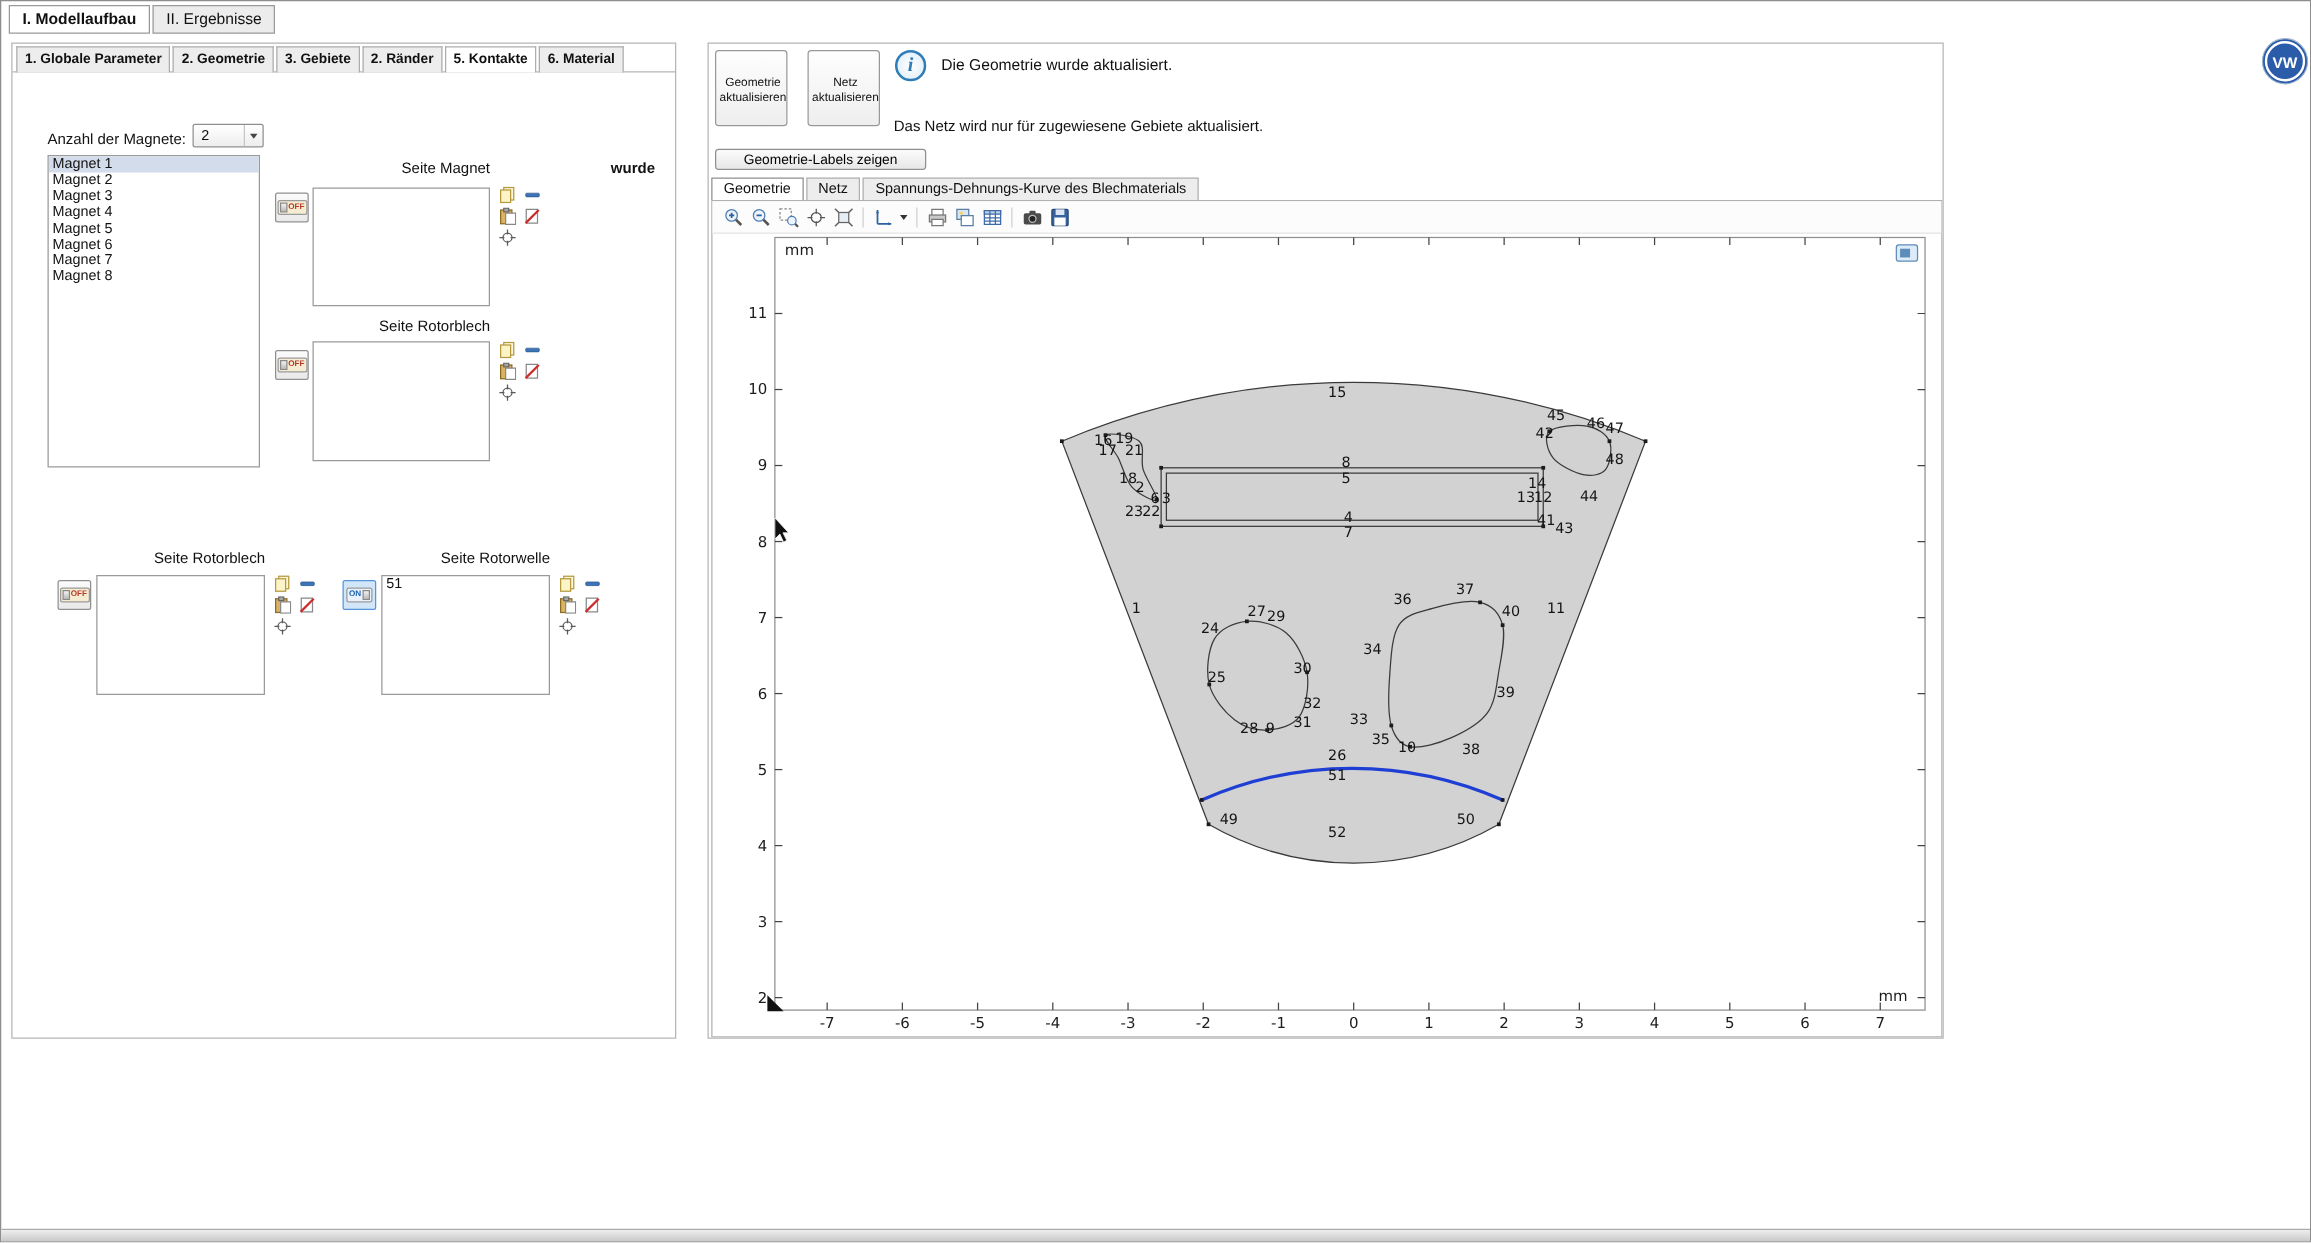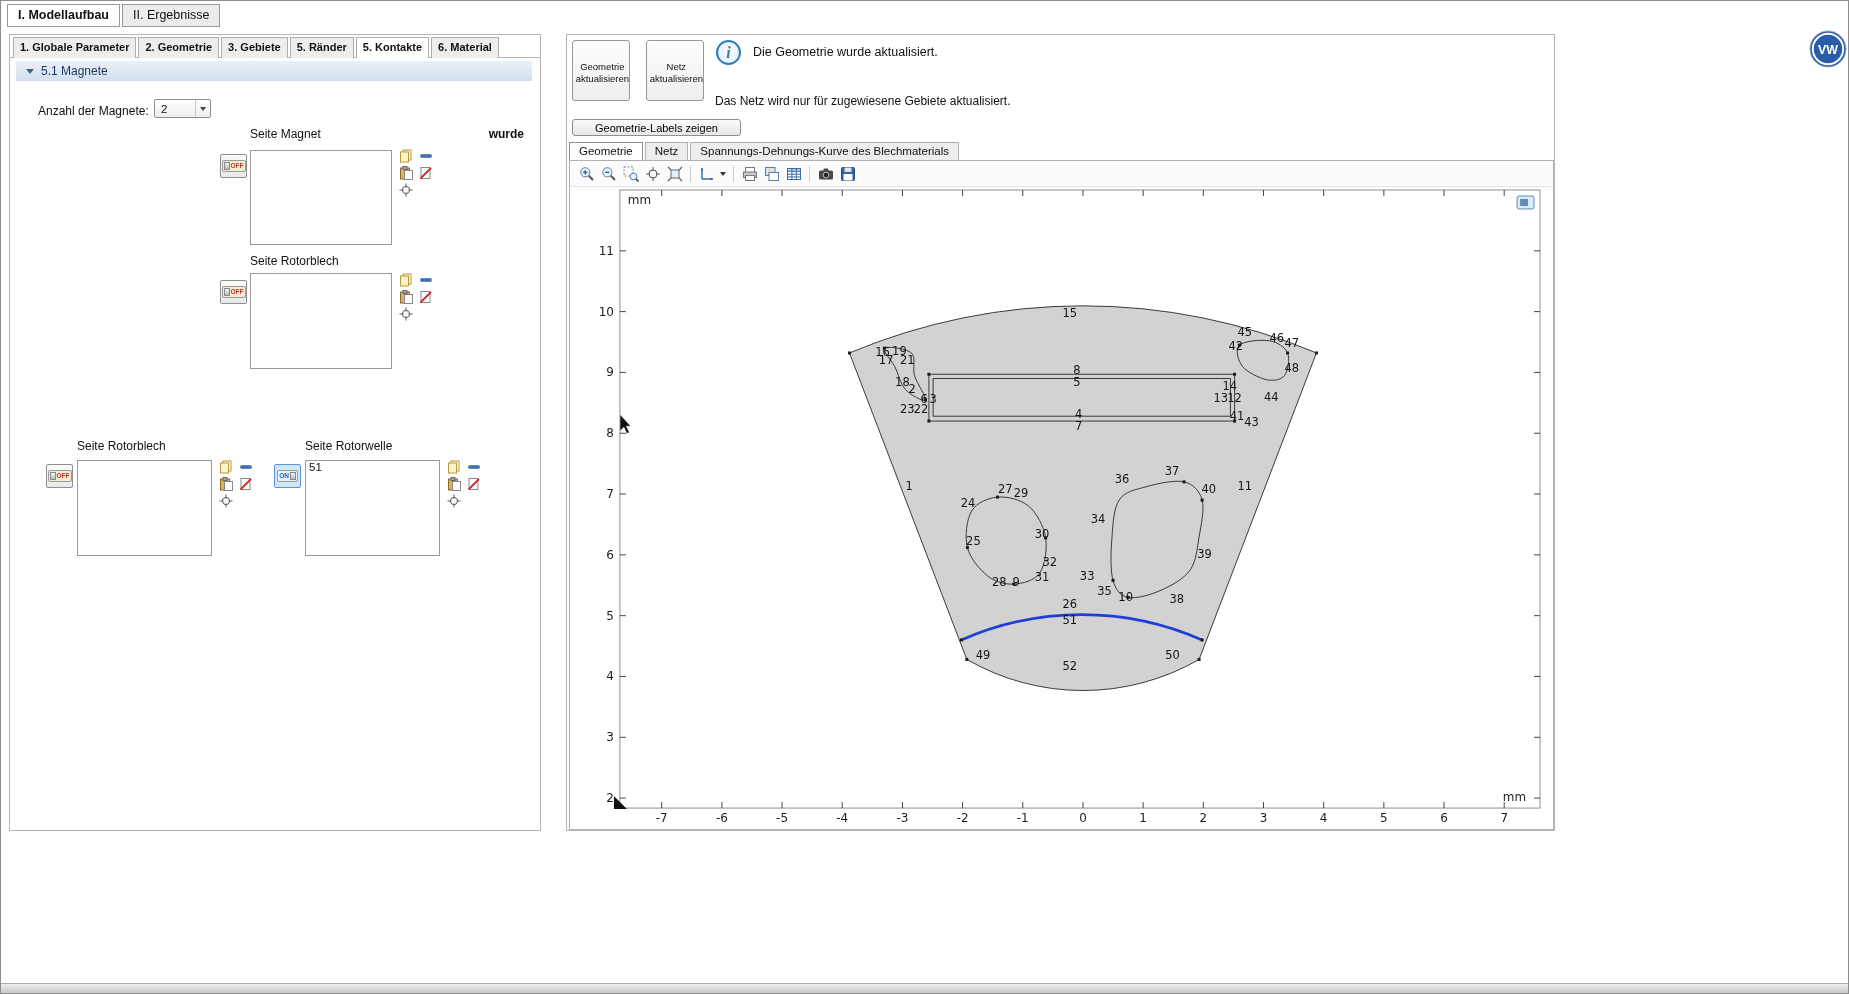--- a/index.html
+++ b/index.html
@@ -103,7 +103,7 @@
       <div class="ptab">1. Globale Parameter</div>
       <div class="ptab">2. Geometrie</div>
       <div class="ptab">3. Gebiete</div>
-      <div class="ptab">5. Ränder</div>
+      <div class="ptab">2. Ränder</div>
       <div class="ptab active">5. Kontakte</div>
       <div class="ptab">6. Material</div>
     </div>

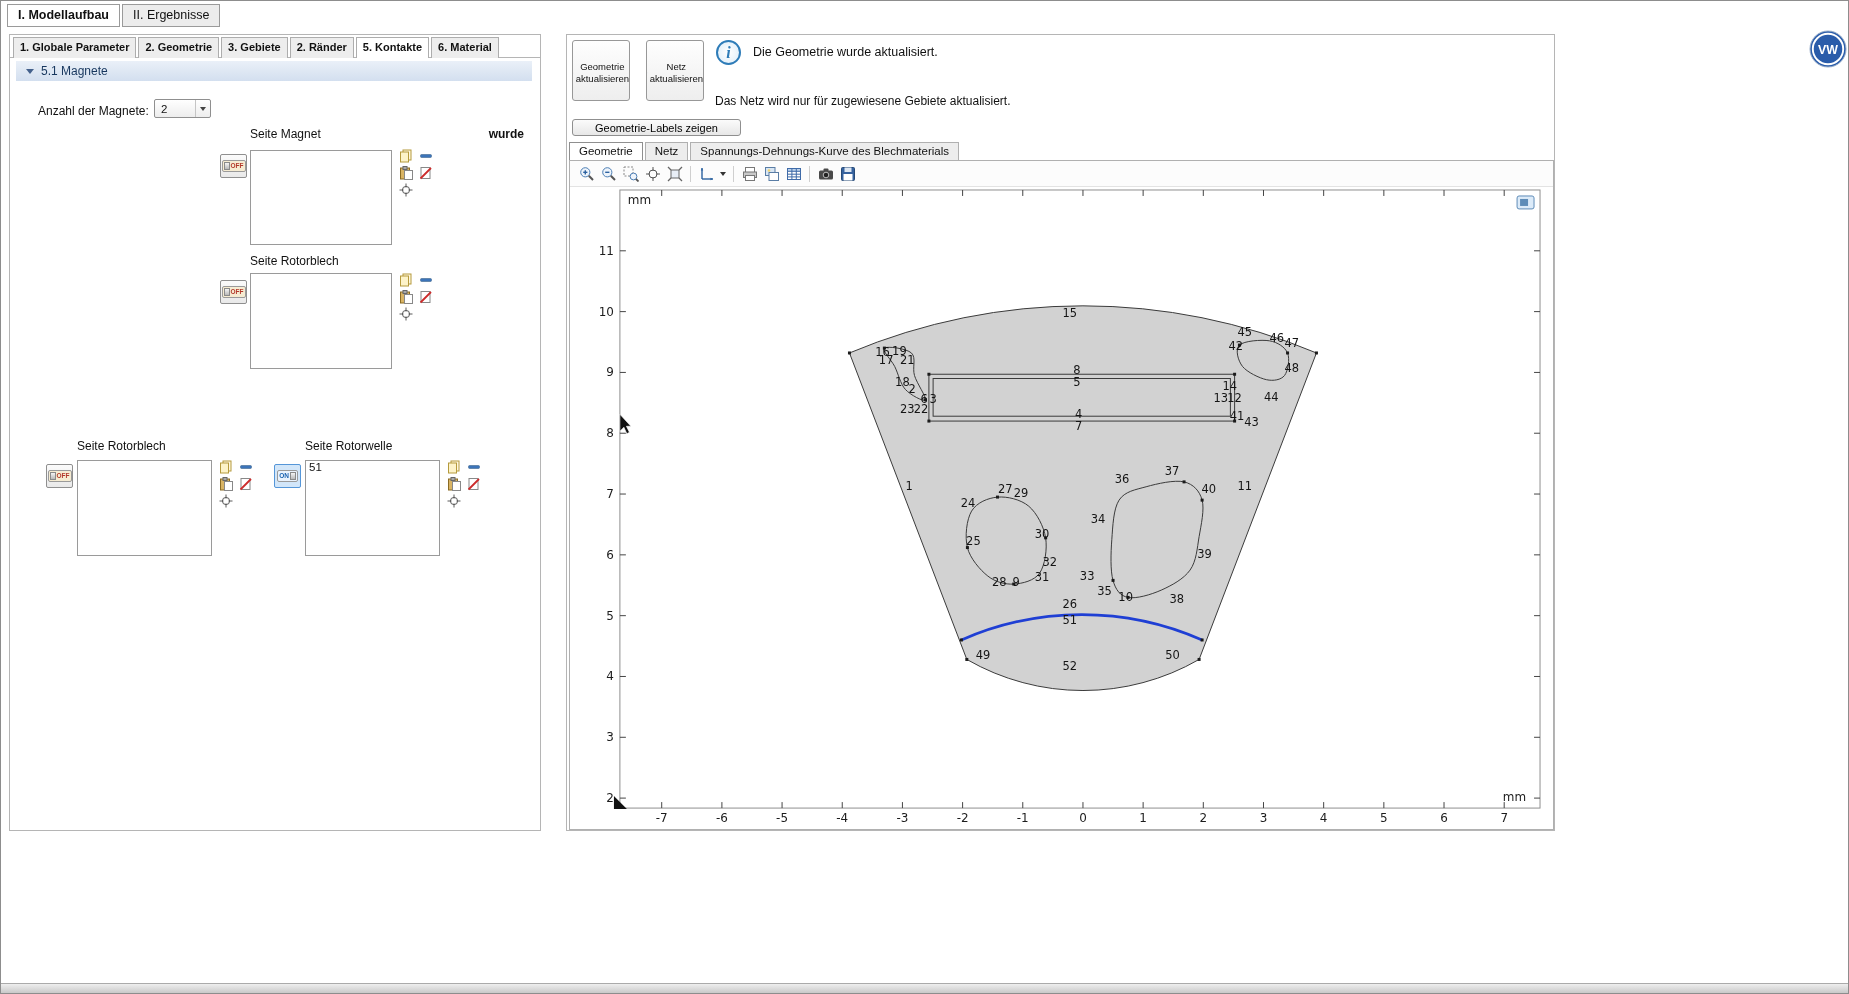--- a/index.html
+++ b/index.html
@@ -108,10 +108,6 @@
       <div class="ptab">6. Material</div>
     </div>
 
-    <div class="sec-hdr" style="top:26px">
-      <span class="tri-down"></span>
-      <span>5.1 Magnete</span>
-    </div>
 
     <div class="lbl" style="left:28px;top:69px">Anzahl der Magnete:</div>
     <div class="combo" style="left:144px;top:64px">

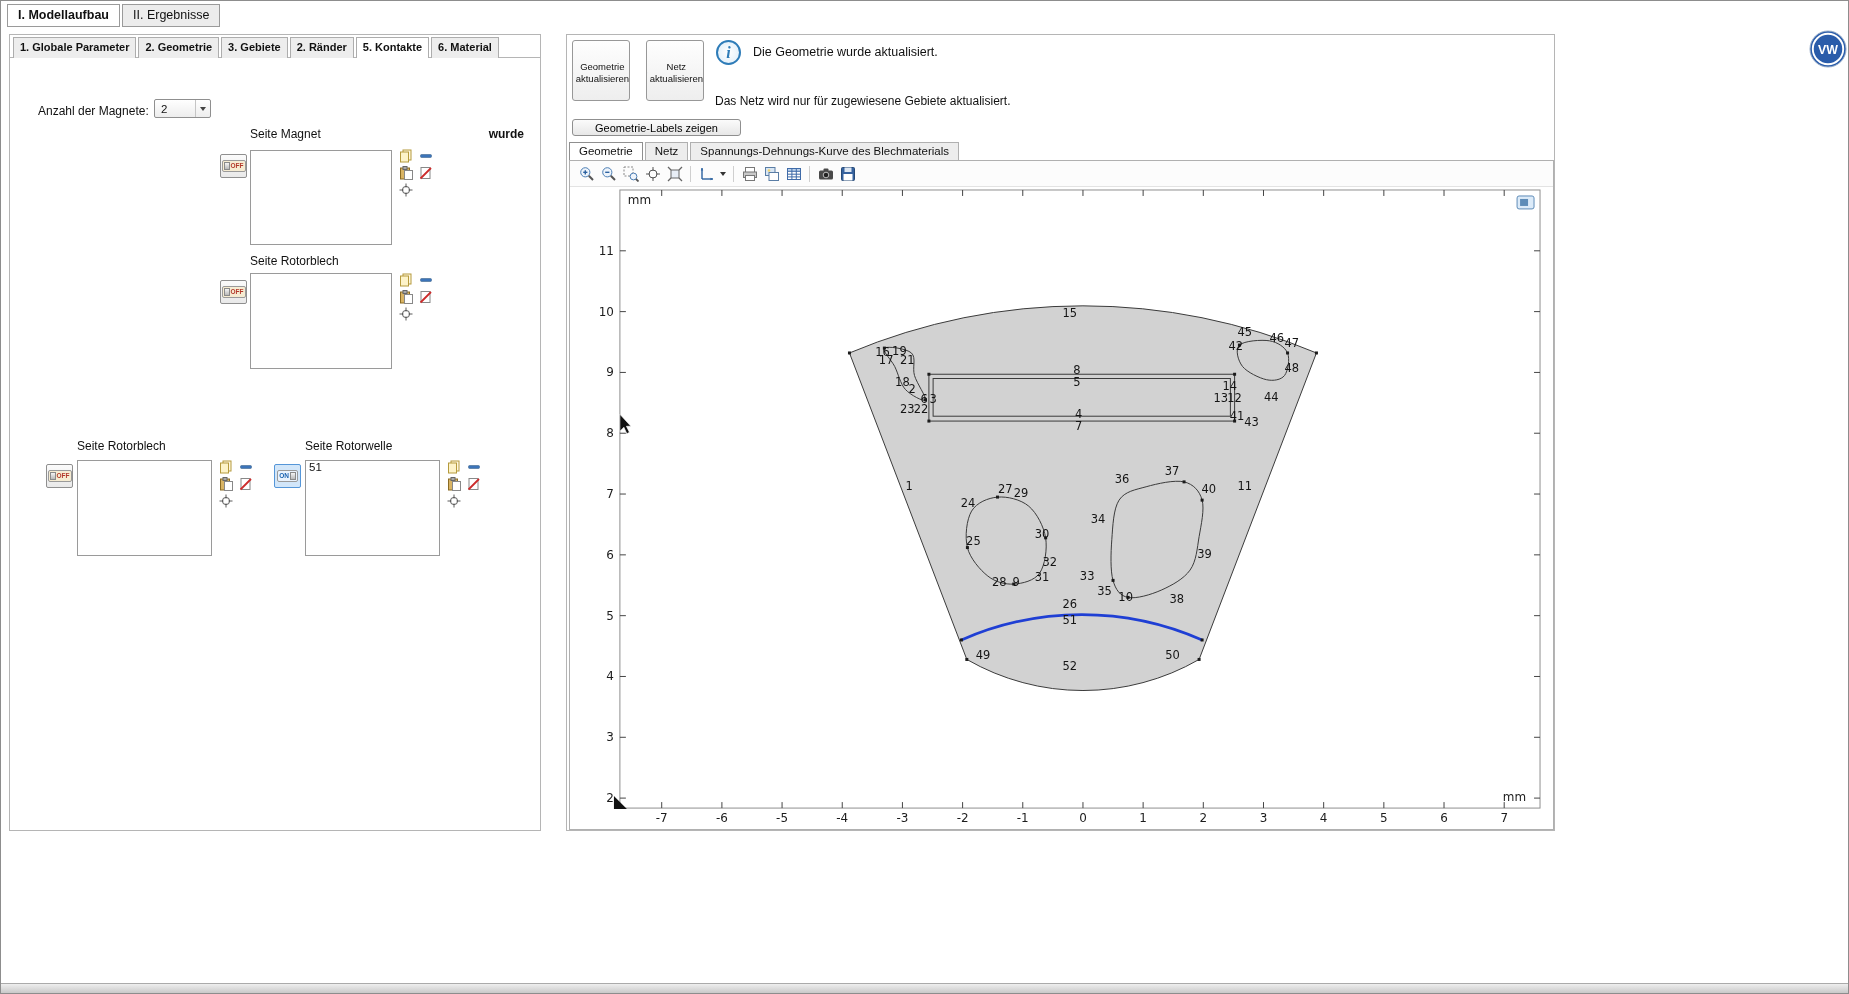--- a/index.html
+++ b/index.html
@@ -115,6 +115,16 @@
       <span class="combo-caret"></span>
     </div>
 
+    <div class="listbox" id="magnet-list" style="left:28px;top:89px;width:170px;height:250px">
+        <div class="list-item selected">Magnet 1</div>
+        <div class="list-item">Magnet 2</div>
+        <div class="list-item">Magnet 3</div>
+        <div class="list-item">Magnet 4</div>
+        <div class="list-item">Magnet 5</div>
+        <div class="list-item">Magnet 6</div>
+        <div class="list-item">Magnet 7</div>
+        <div class="list-item">Magnet 8</div>
+      </div>
 
     <div class="grp-title" style="left:240px;top:92px;width:142px">Seite Magnet</div>
     <div class="aktiv" style="right:16px;top:92px">wurde</div>

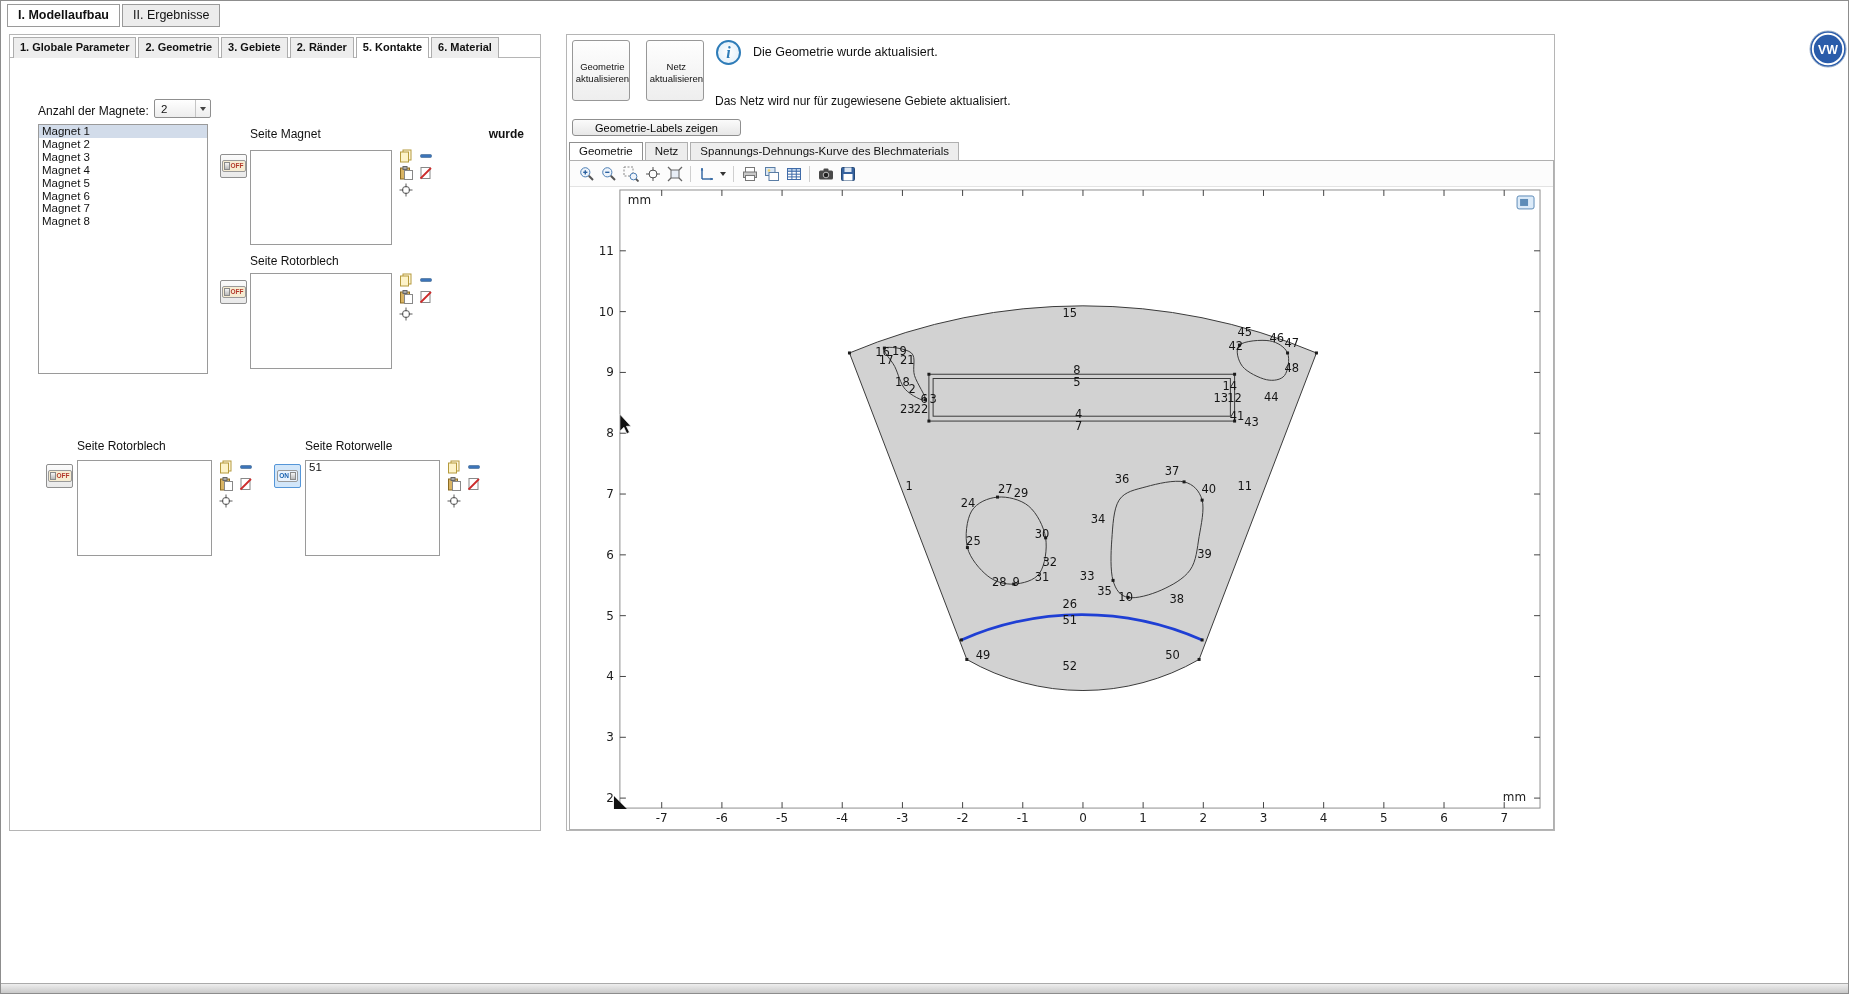--- a/index.html
+++ b/index.html
@@ -24,7 +24,7 @@
 .listbox{position:absolute;border:1px solid #9a9a9a;background:#fff;overflow:hidden}
 .list-item{font-size:11.5px;line-height:12.9px;padding-left:3px;white-space:nowrap}
 .list-item.selected{background:#d2dcea}
-.grp-title{position:absolute;font-size:12px;text-align:left;white-space:nowrap}
+.grp-title{position:absolute;font-size:12px;text-align:right;white-space:nowrap}
 .aktiv{position:absolute;font-size:12px;font-weight:bold}
 .toggle-btn{position:absolute;width:27px;height:24px;border:1px solid #8f8f8f;border-radius:2px;background:linear-gradient(#fbfbfb,#e9e9e9);display:flex;align-items:center;justify-content:center;padding:0}
 .toggle-btn.on{background:#d2e6f9;border-color:#5596d8}

